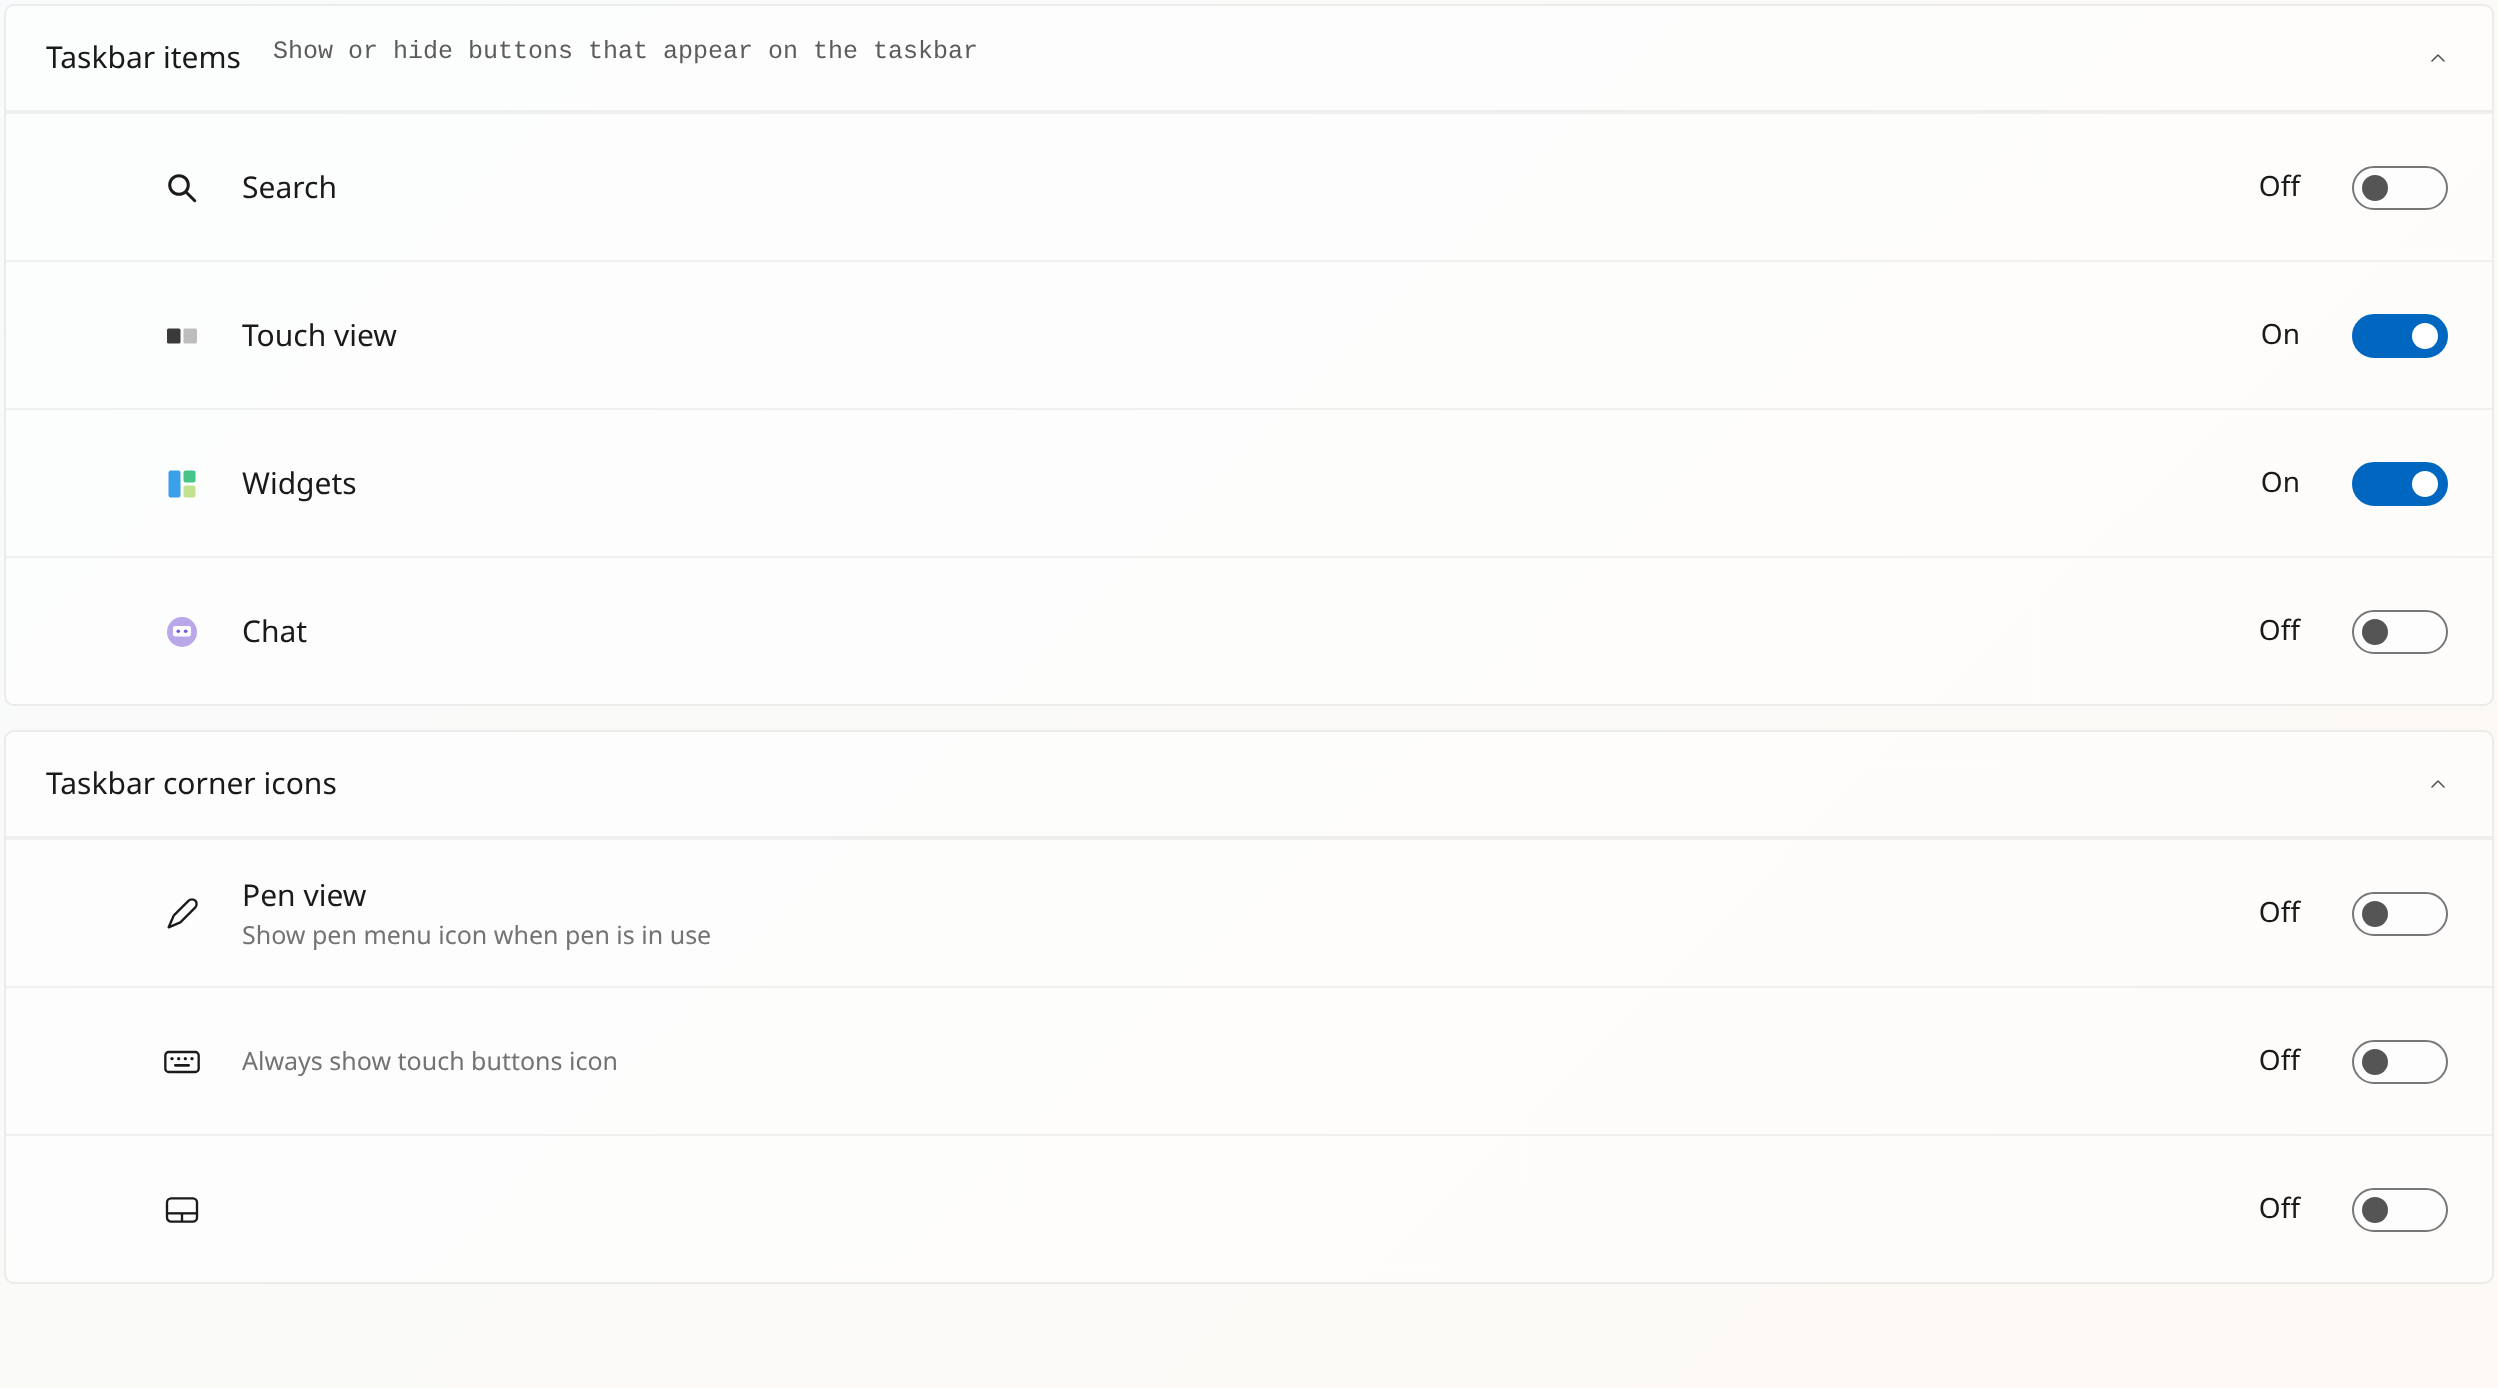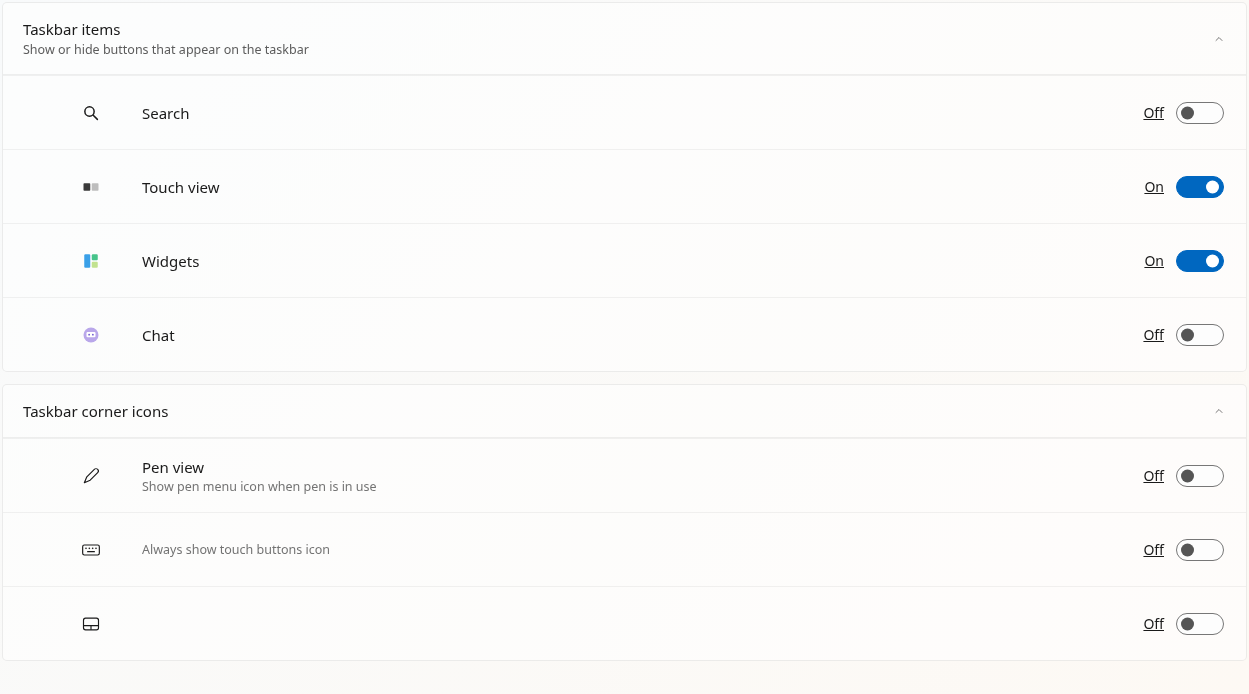--- a/index.html
+++ b/index.html
@@ -27,7 +27,7 @@
     border-bottom: 1px solid rgba(0,0,0,0.06);
     cursor: pointer;
   }
-  .section-header .titles { display: flex; flex-direction: column; gap: 2px; }
+  .section-header .titles { display: flex; flex-direction: row; gap: 16px; }
   .section-title { font-size: 15px; font-weight: 400; color: #1a1a1a; }
   .section-subtitle { font-size: 12.5px; color: #5c5c5c; }
   .chevron { width: 14px; height: 14px; display:flex; align-items:center; justify-content:center; }

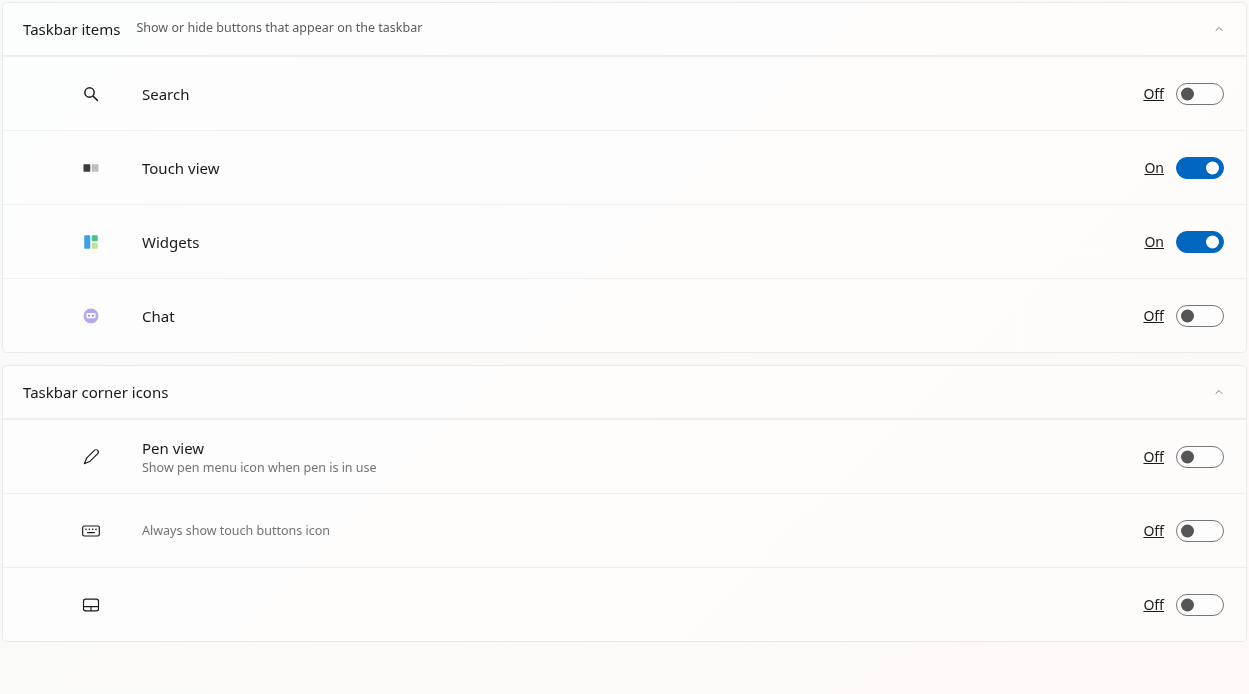--- a/index.html
+++ b/index.html
@@ -29,7 +29,7 @@
   }
   .section-header .titles { display: flex; flex-direction: row; gap: 16px; }
   .section-title { font-size: 15px; font-weight: 400; color: #1a1a1a; }
-  .section-subtitle { font-size: 12.5px; color: #5c5c5c; }
+  .section-subtitle { font-size: 12.5px; color: #5c5c5c; font-family: Liberation Mono, monospace; }
   .chevron { width: 14px; height: 14px; display:flex; align-items:center; justify-content:center; }
   .chevron svg { width: 12px; height: 12px; }
   .row {

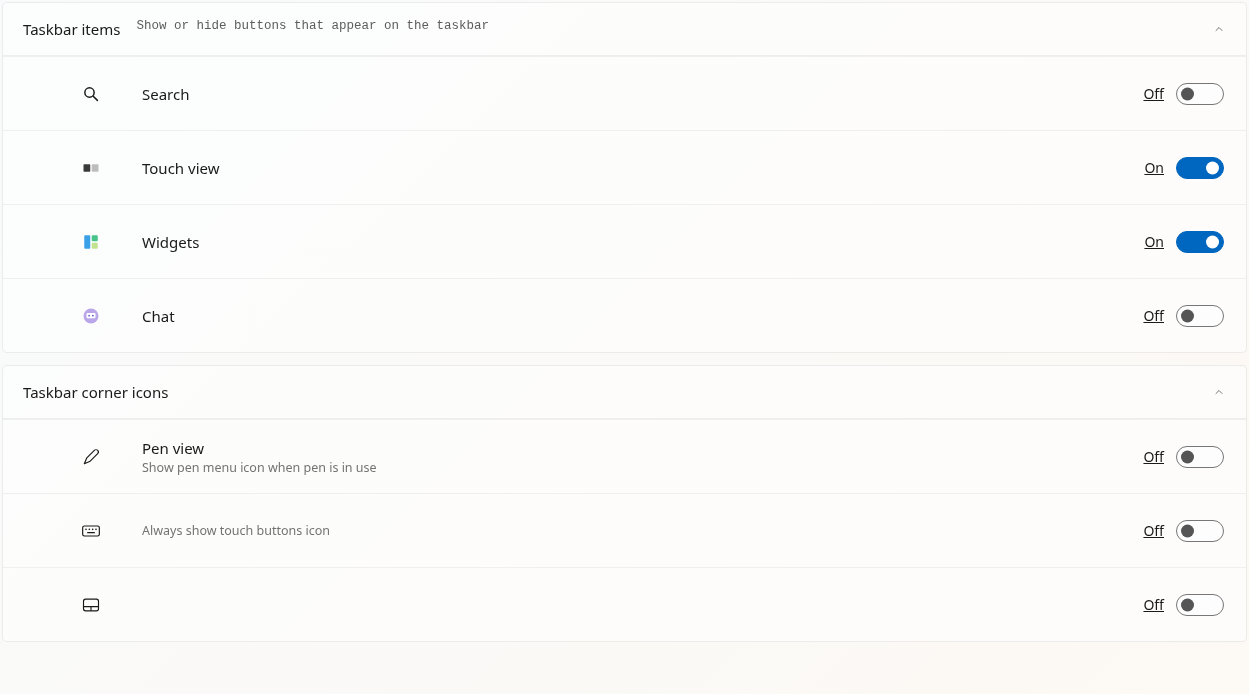--- a/index.html
+++ b/index.html
@@ -43,7 +43,7 @@
   .row:first-of-type { border-top: none; }
   .row-left { display: flex; align-items: center; gap: 20px; }
   .row-icon-holder { width:20px; height:20px; display:flex; align-items:center; justify-content:center; }
-  .row-text { display:flex; flex-direction:column; gap:1px;margin-left:21px; }
+  .row-text { display:flex; flex-direction:column; gap:1px; }
   .row-label { font-size: 15px; color:#1a1a1a; }
   .row-sub { font-size: 12.5px; color:#737373; }
   .row-right { display:flex; align-items:center; gap:12px;text-decoration:underline; }

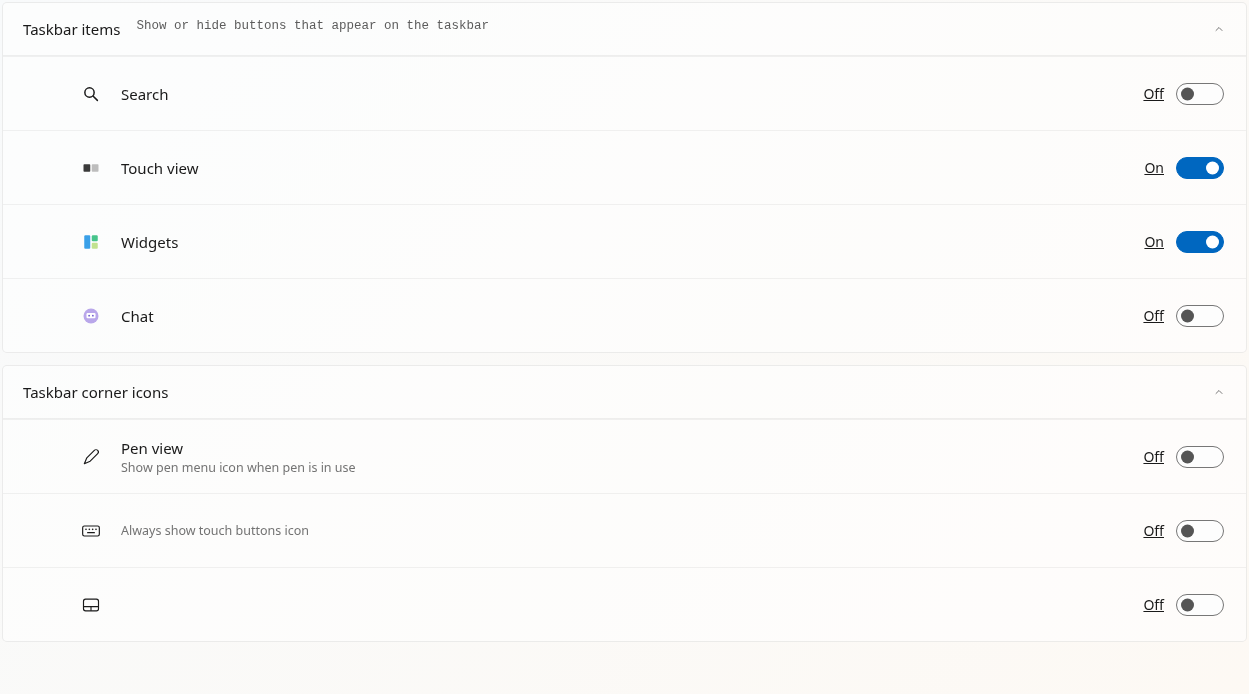--- a/index.html
+++ b/index.html
@@ -46,7 +46,7 @@
   .row-text { display:flex; flex-direction:column; gap:1px; }
   .row-label { font-size: 15px; color:#1a1a1a; }
   .row-sub { font-size: 12.5px; color:#737373; }
-  .row-right { display:flex; align-items:center; gap:12px;text-decoration:underline; }
+  .row-right { display:flex; align-items:center; gap:26px; }
   .state-text { font-size:14px; color:#1a1a1a; min-width:24px; text-align:right; }
   .toggle {
     width: 48px; height: 22px;

